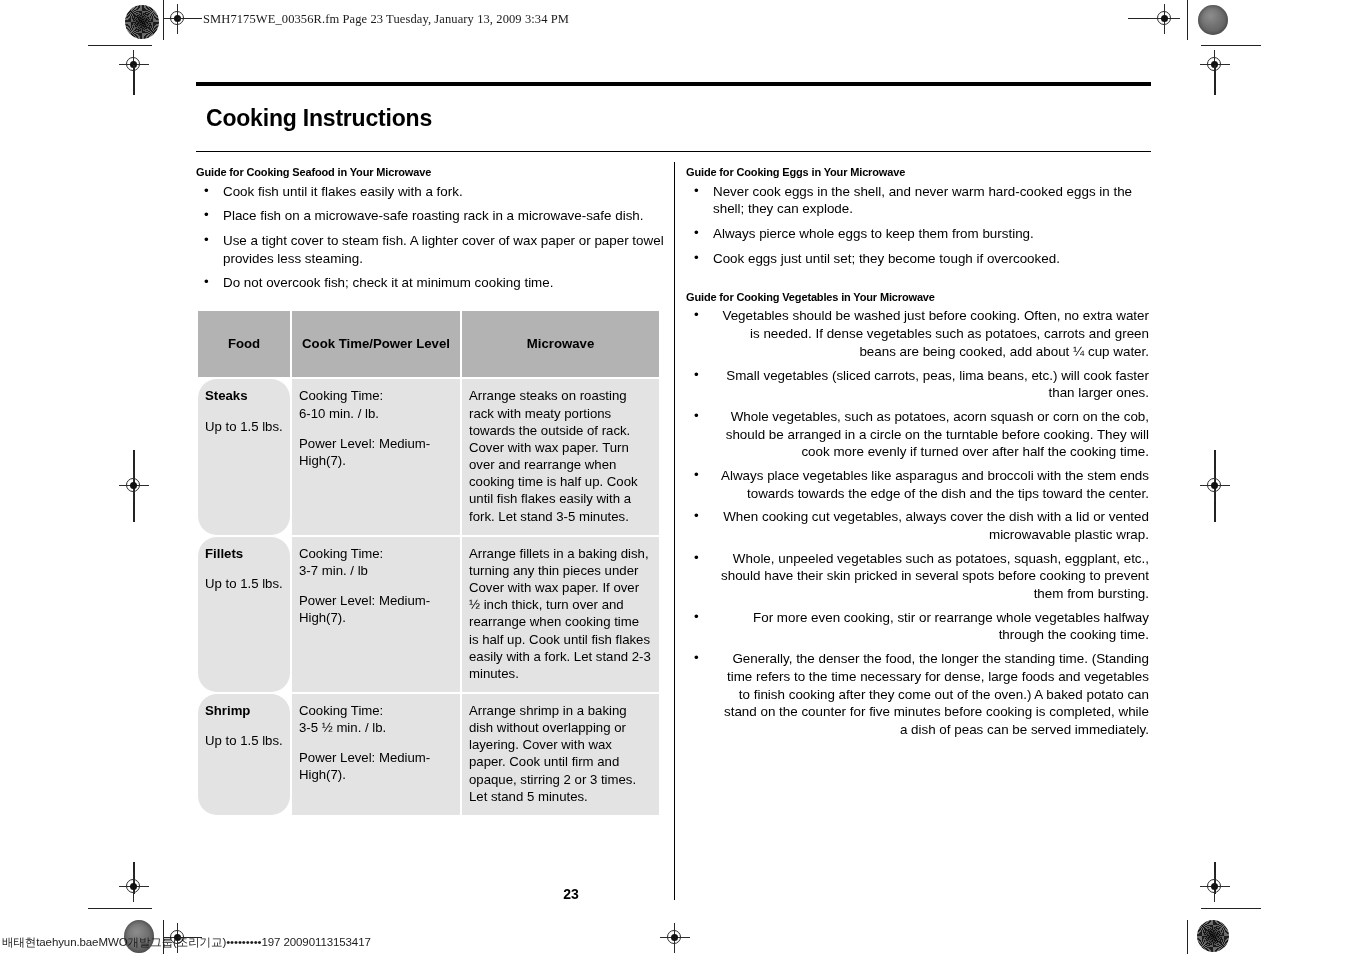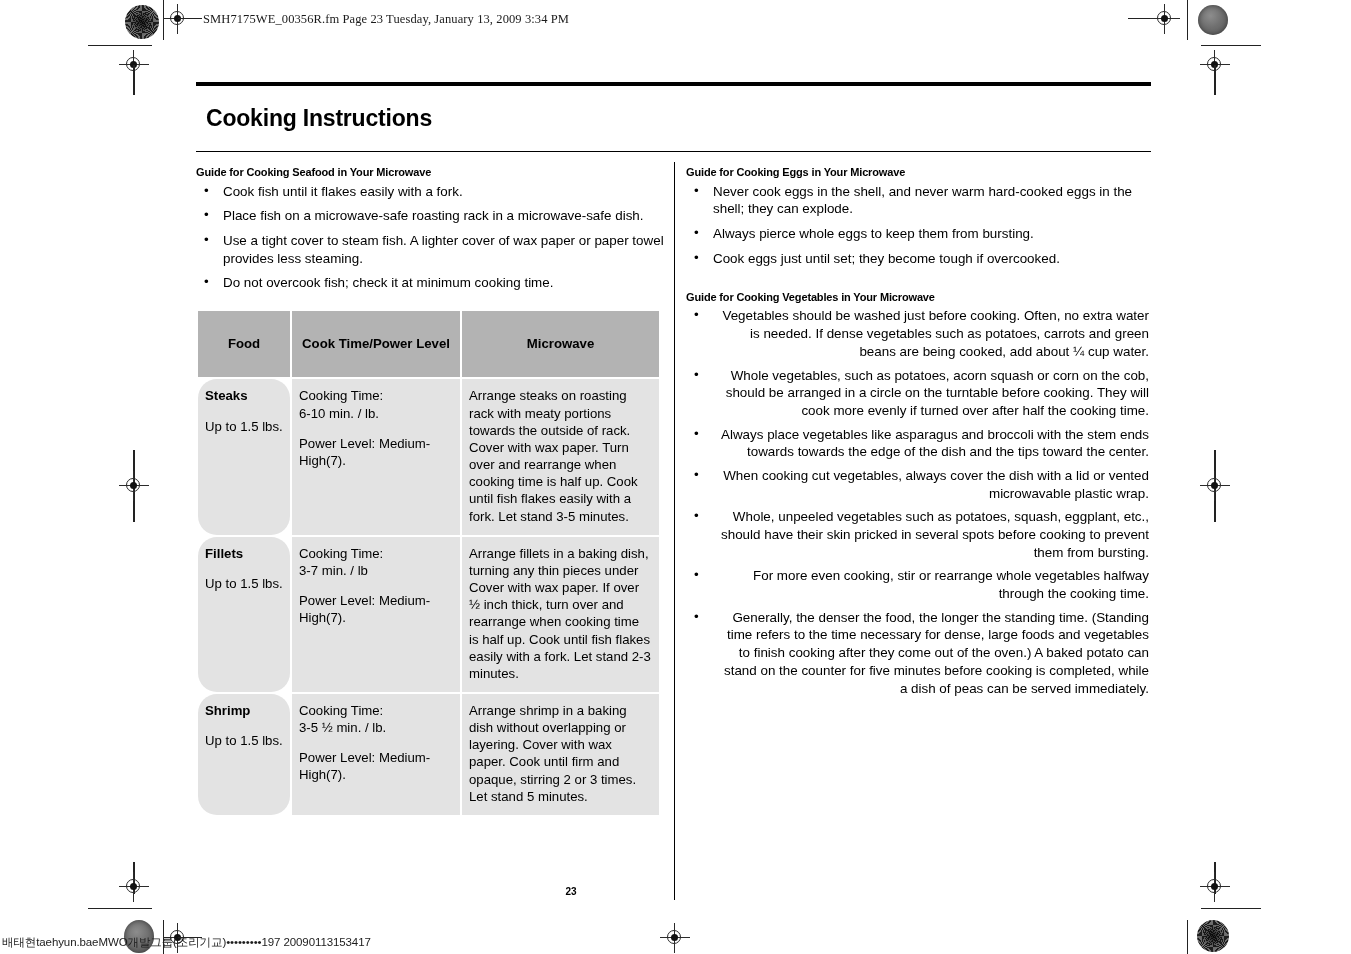--- a/index.html
+++ b/index.html
@@ -436,6 +436,7 @@
 
       <ul class="bullets tight">
         <li>Vegetables should be washed just before cooking. Often, no extra water is needed. If dense vegetables such as potatoes, carrots and green beans are being cooked, add about ¼ cup water.</li>
+        <li>Small vegetables (sliced carrots, peas, lima beans, etc.) will cook faster than larger ones.</li>
         <li>Whole vegetables, such as potatoes, acorn squash or corn on the cob, should be arranged in a circle on the turntable before cooking. They will cook more evenly if turned over after half the cooking time.</li>
         <li>Always place vegetables like asparagus and broccoli with the stem ends towards towards the edge of the dish and the tips toward the center.</li>
         <li>When cooking cut vegetables, always cover the dish with a lid or vented microwavable plastic wrap.</li>

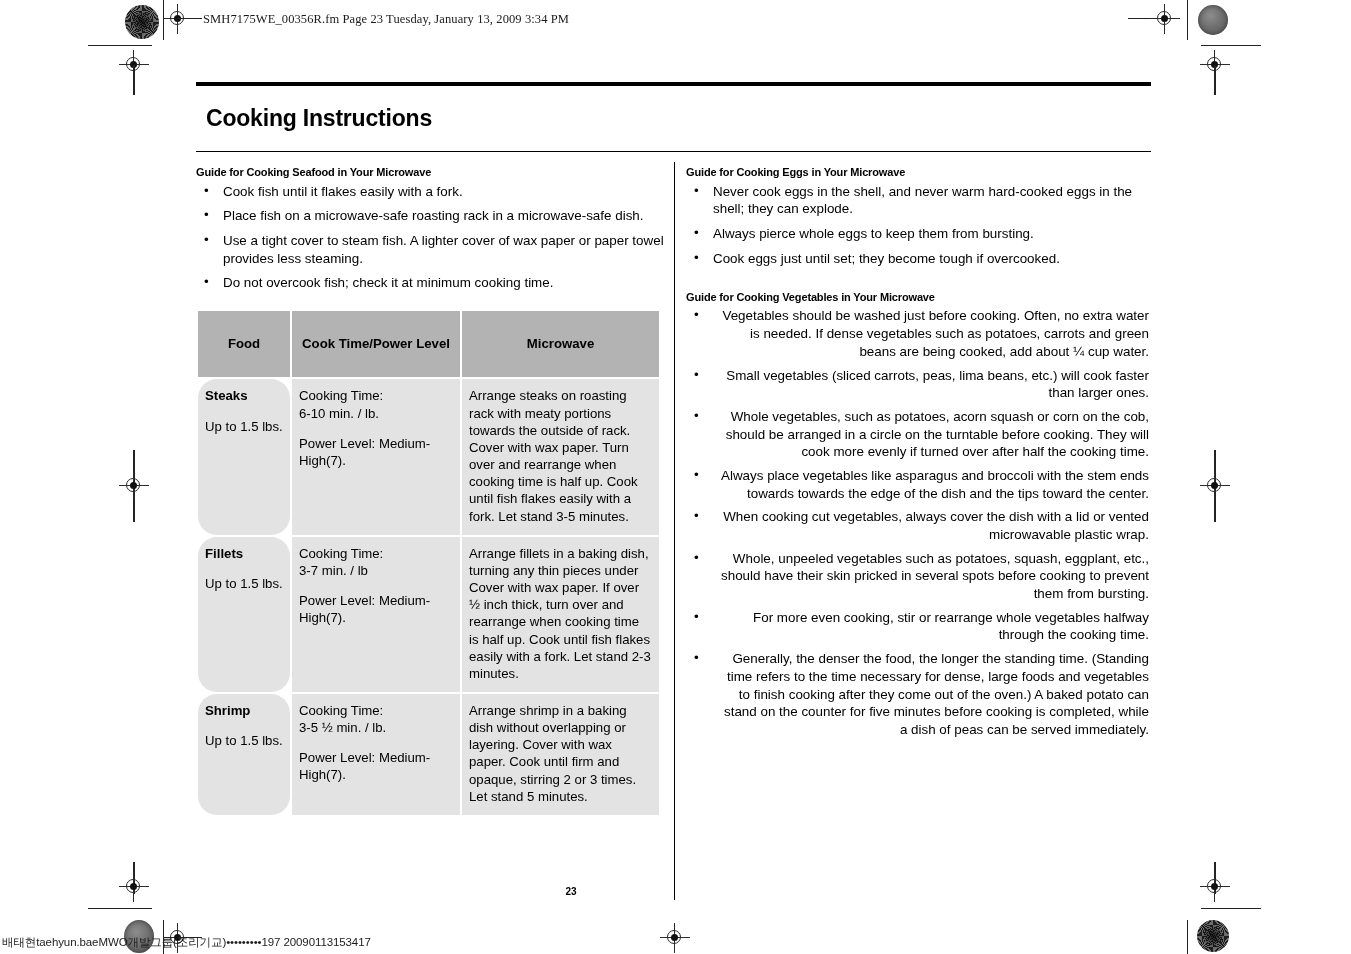--- a/index.html
+++ b/index.html
@@ -226,7 +226,7 @@
     top: 886px;
     width: 1123px;
     text-align: center;
-    font-size: 10px;
+    font-size: 14px;
     font-weight: bold;
   }
   .page-number span { margin-left: 19px; }

